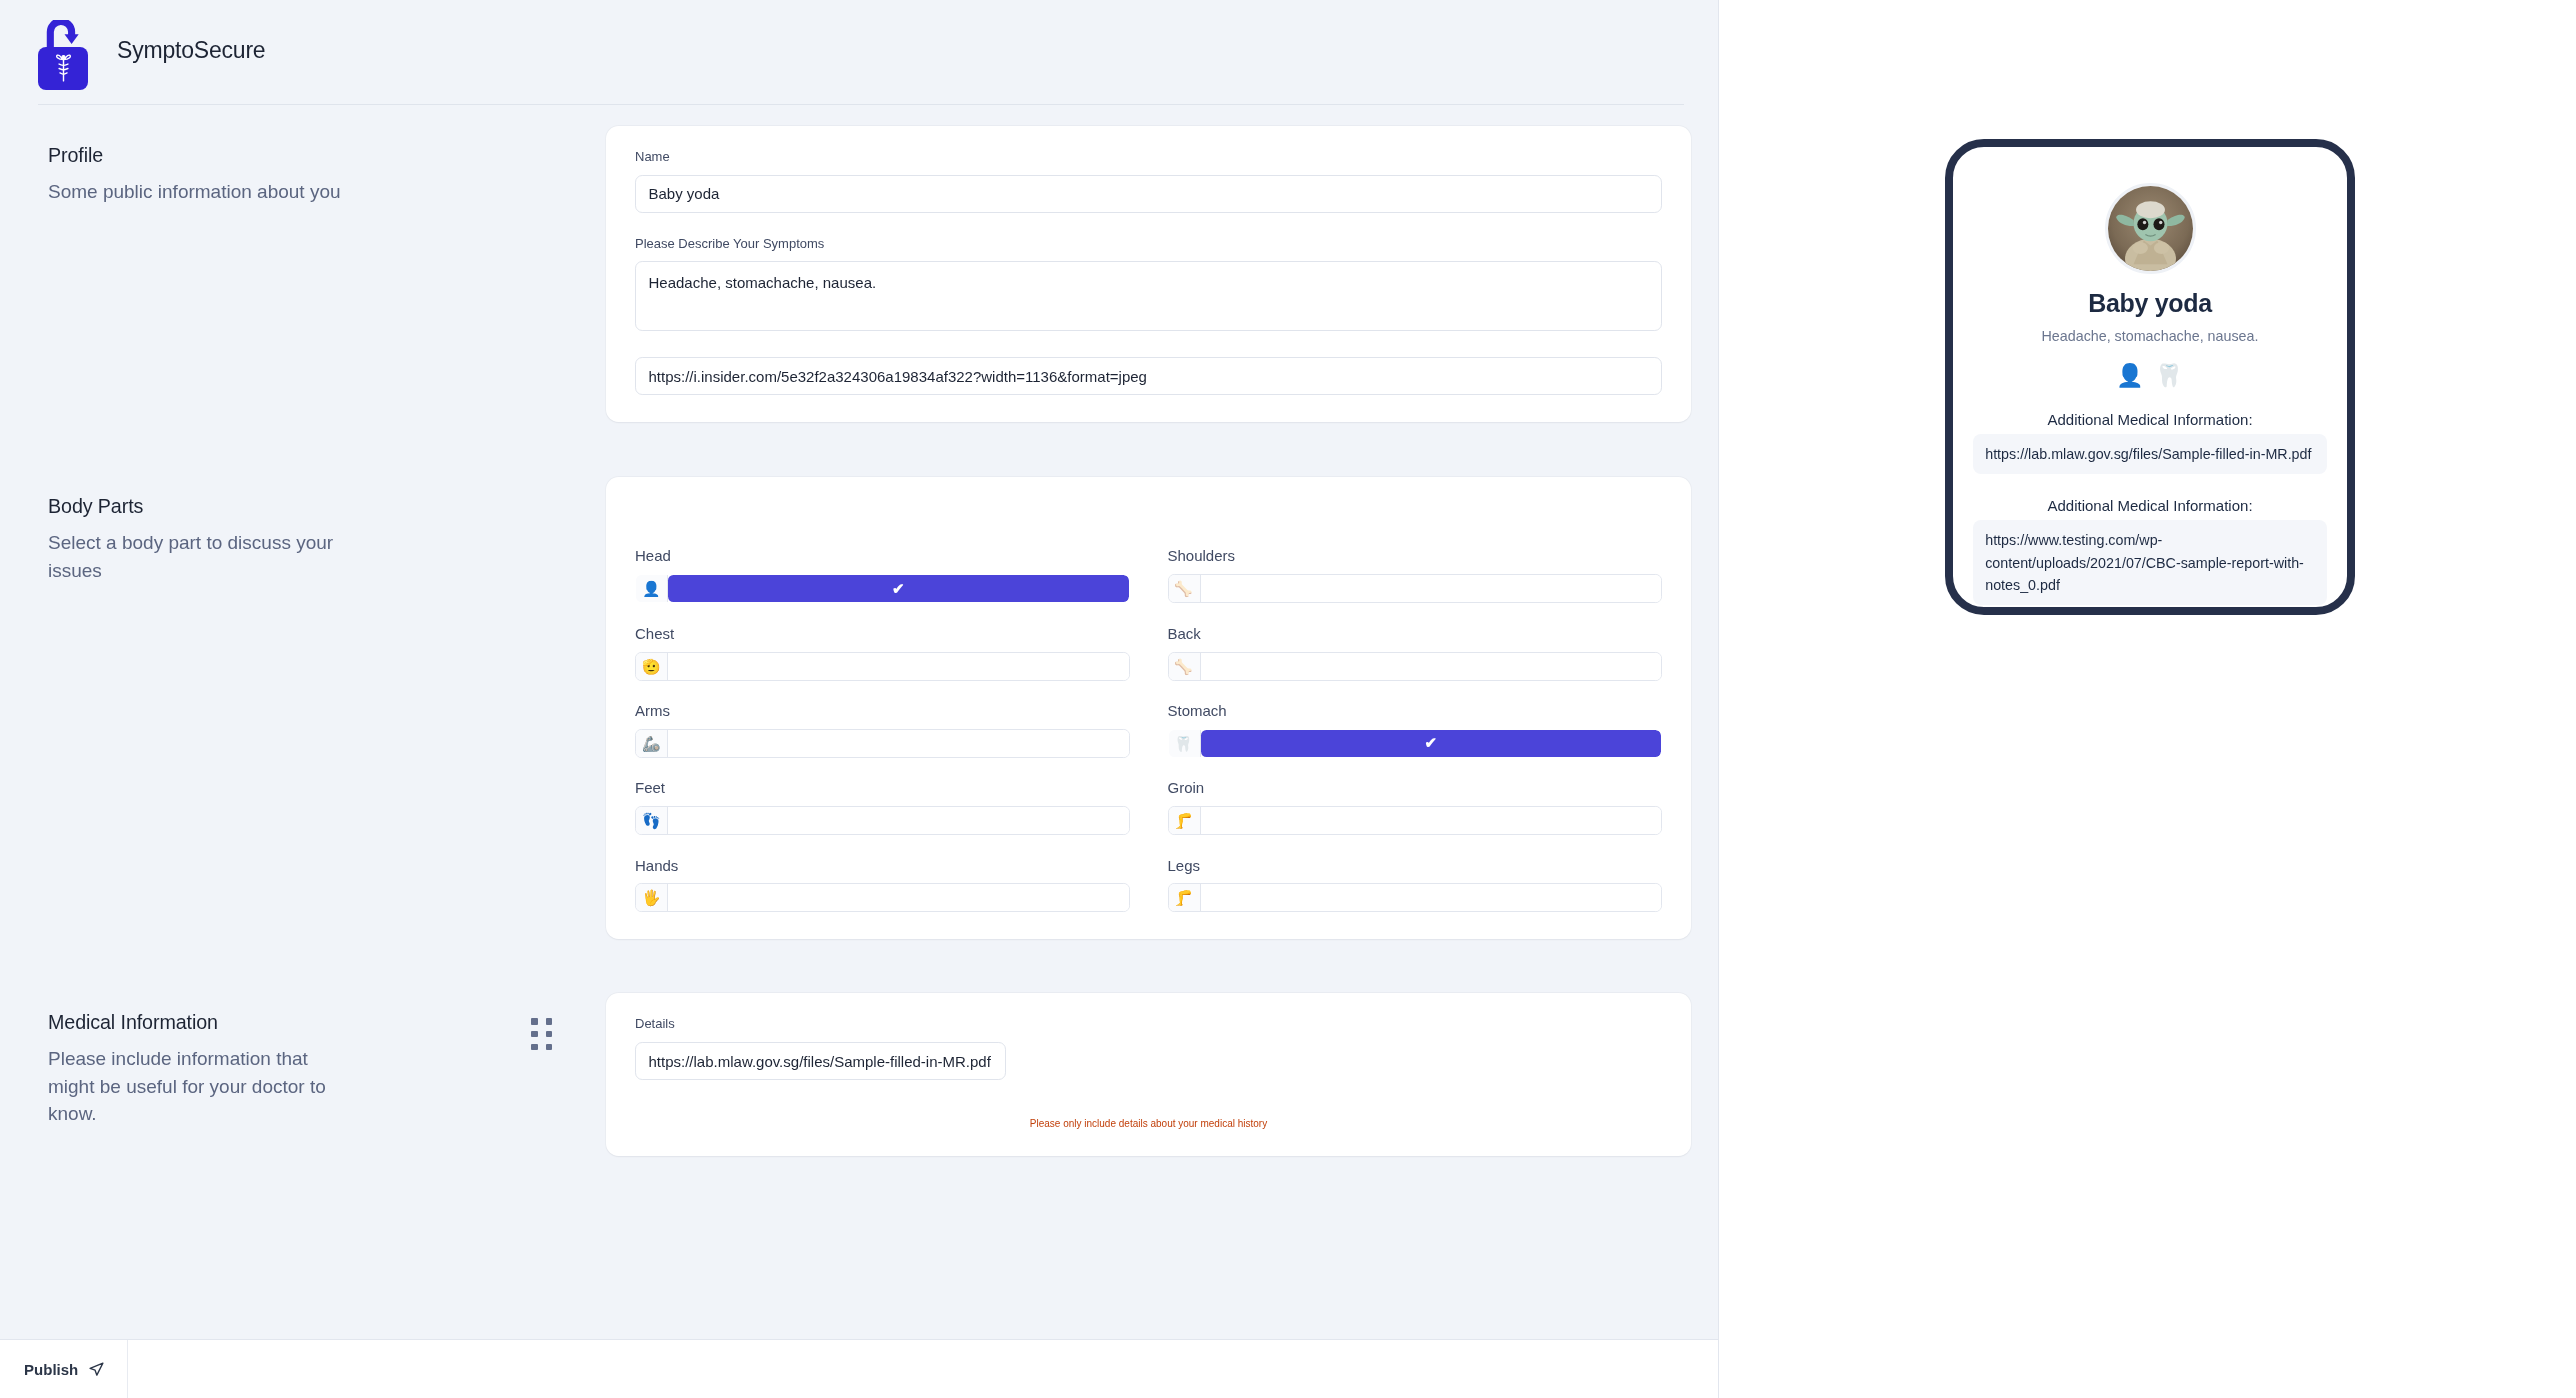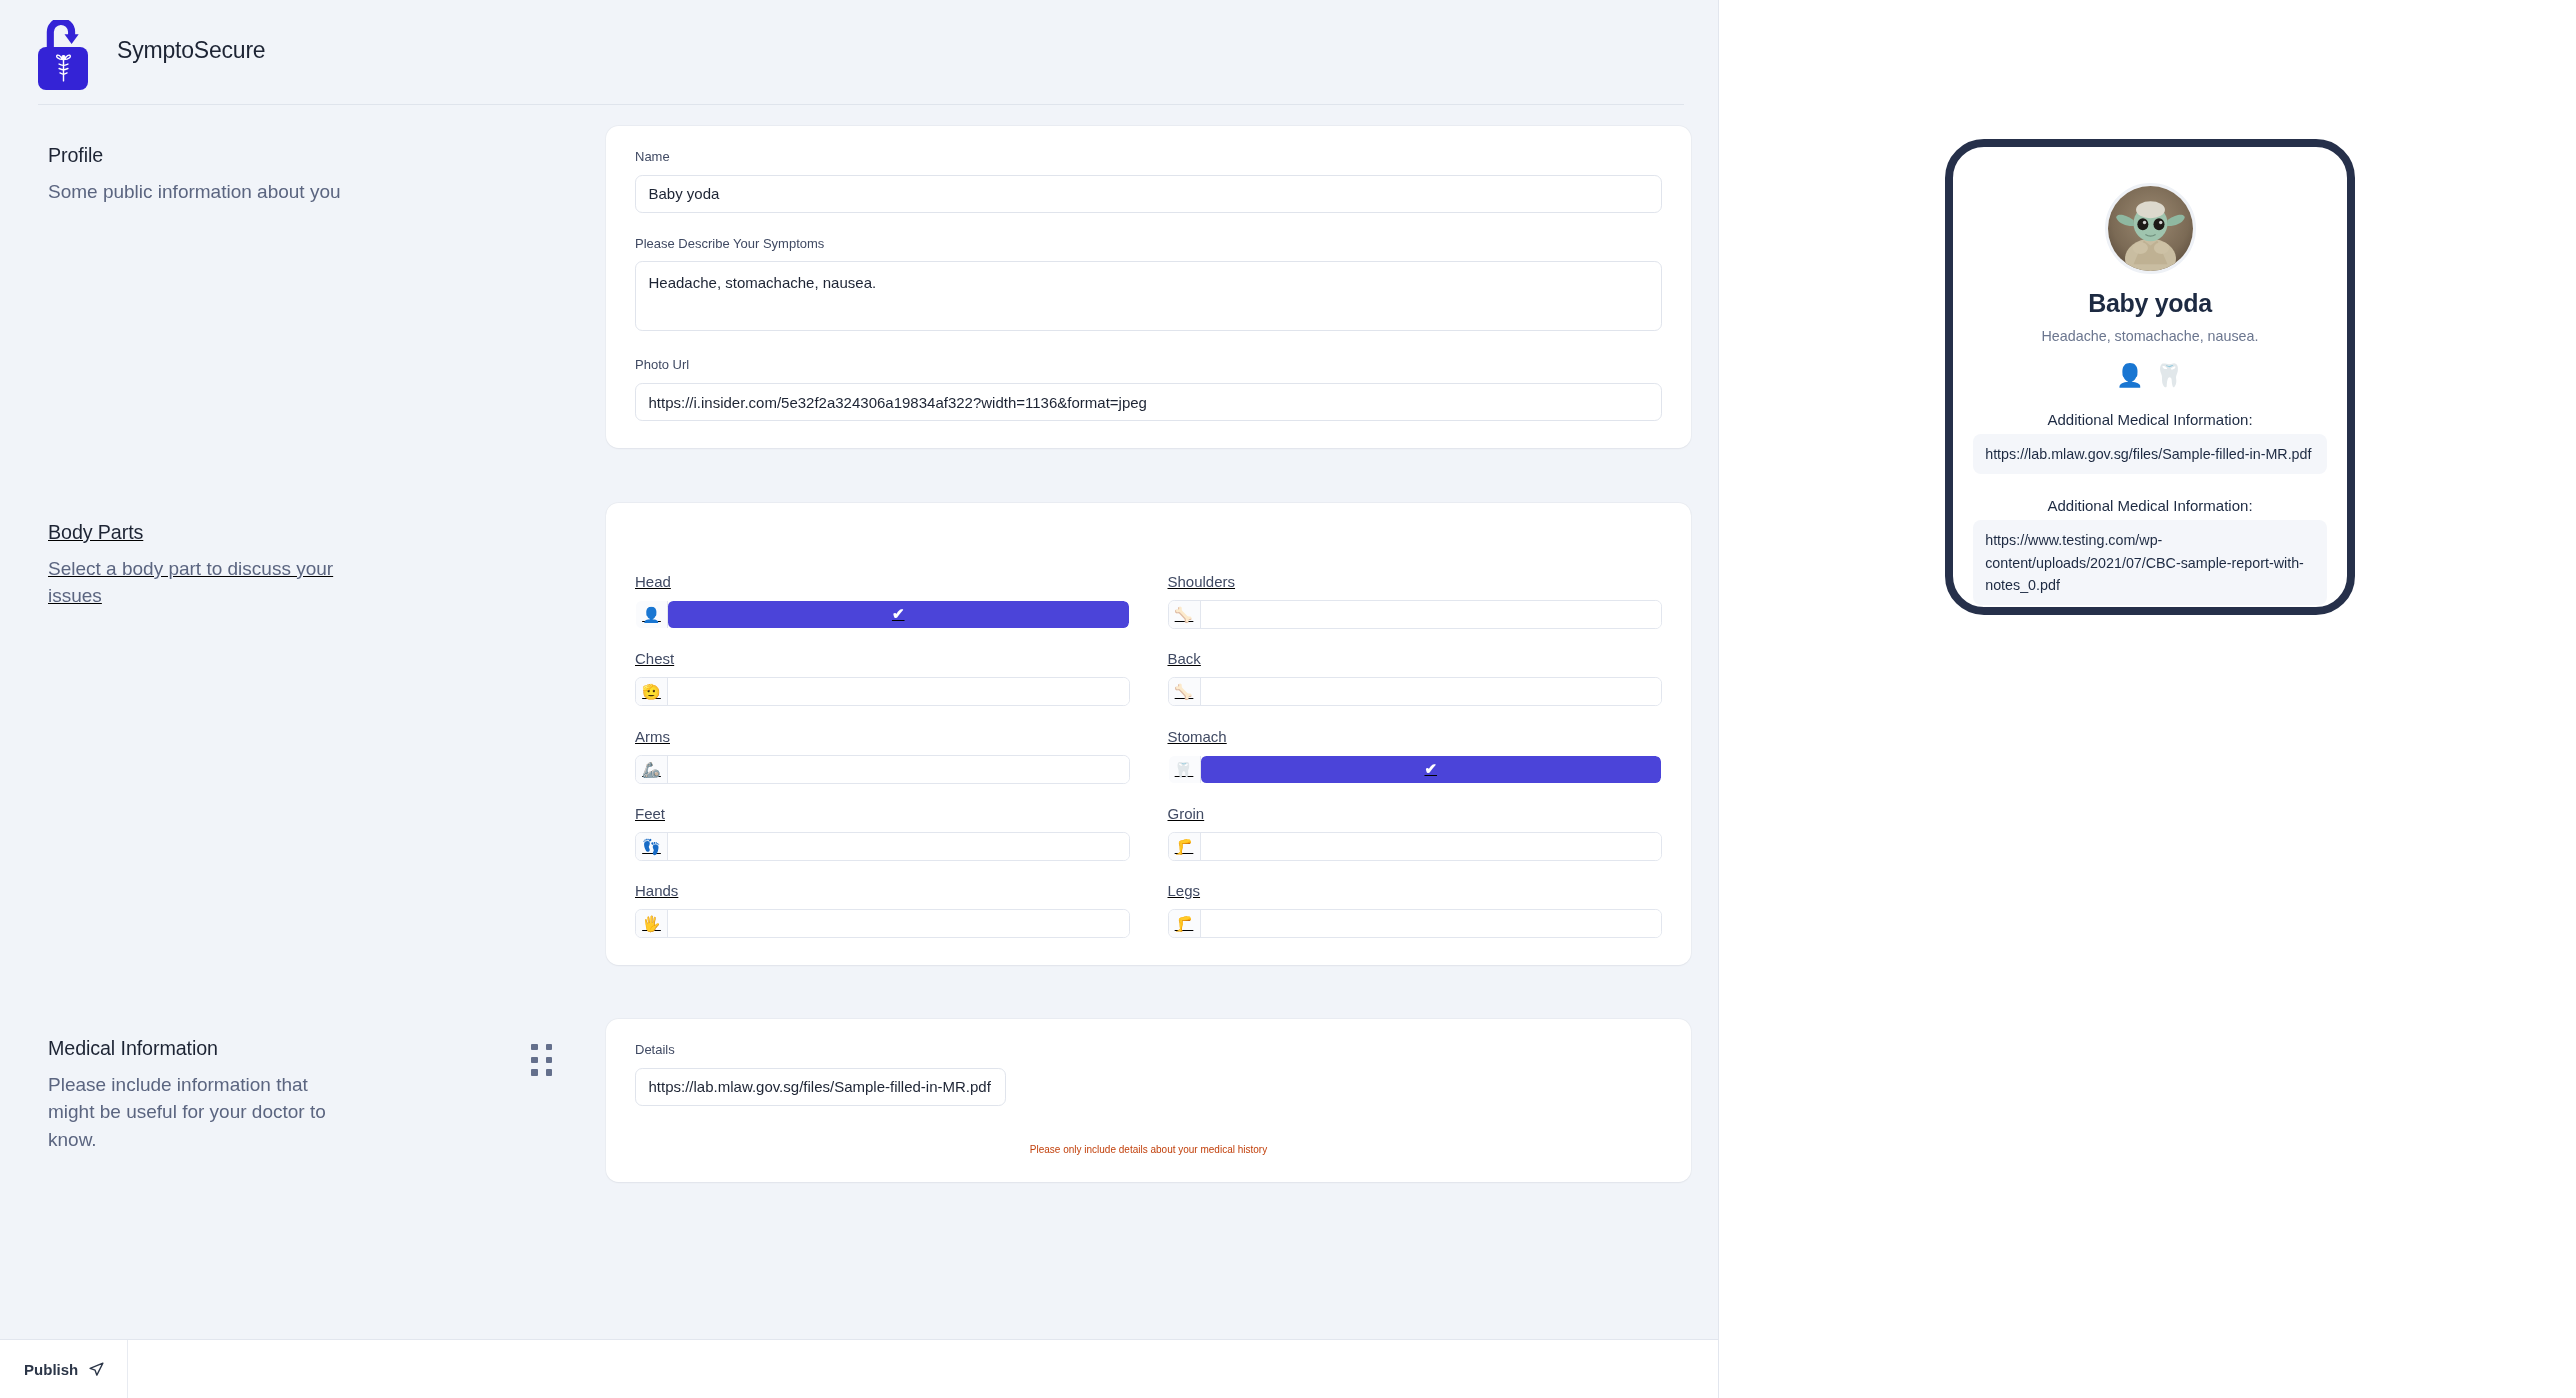--- a/index.html
+++ b/index.html
@@ -223,7 +223,6 @@
             <textarea class="text-area" style="">Headache, stomachache, nausea.</textarea>
           </div>
           <div class="field">
-            <label class="field-label">Photo Url</label>
             <input class="text-input" value="https://i.insider.com/5e32f2a324306a19834af322?width=1136&amp;format=jpeg" style="">
           </div>
         </div>

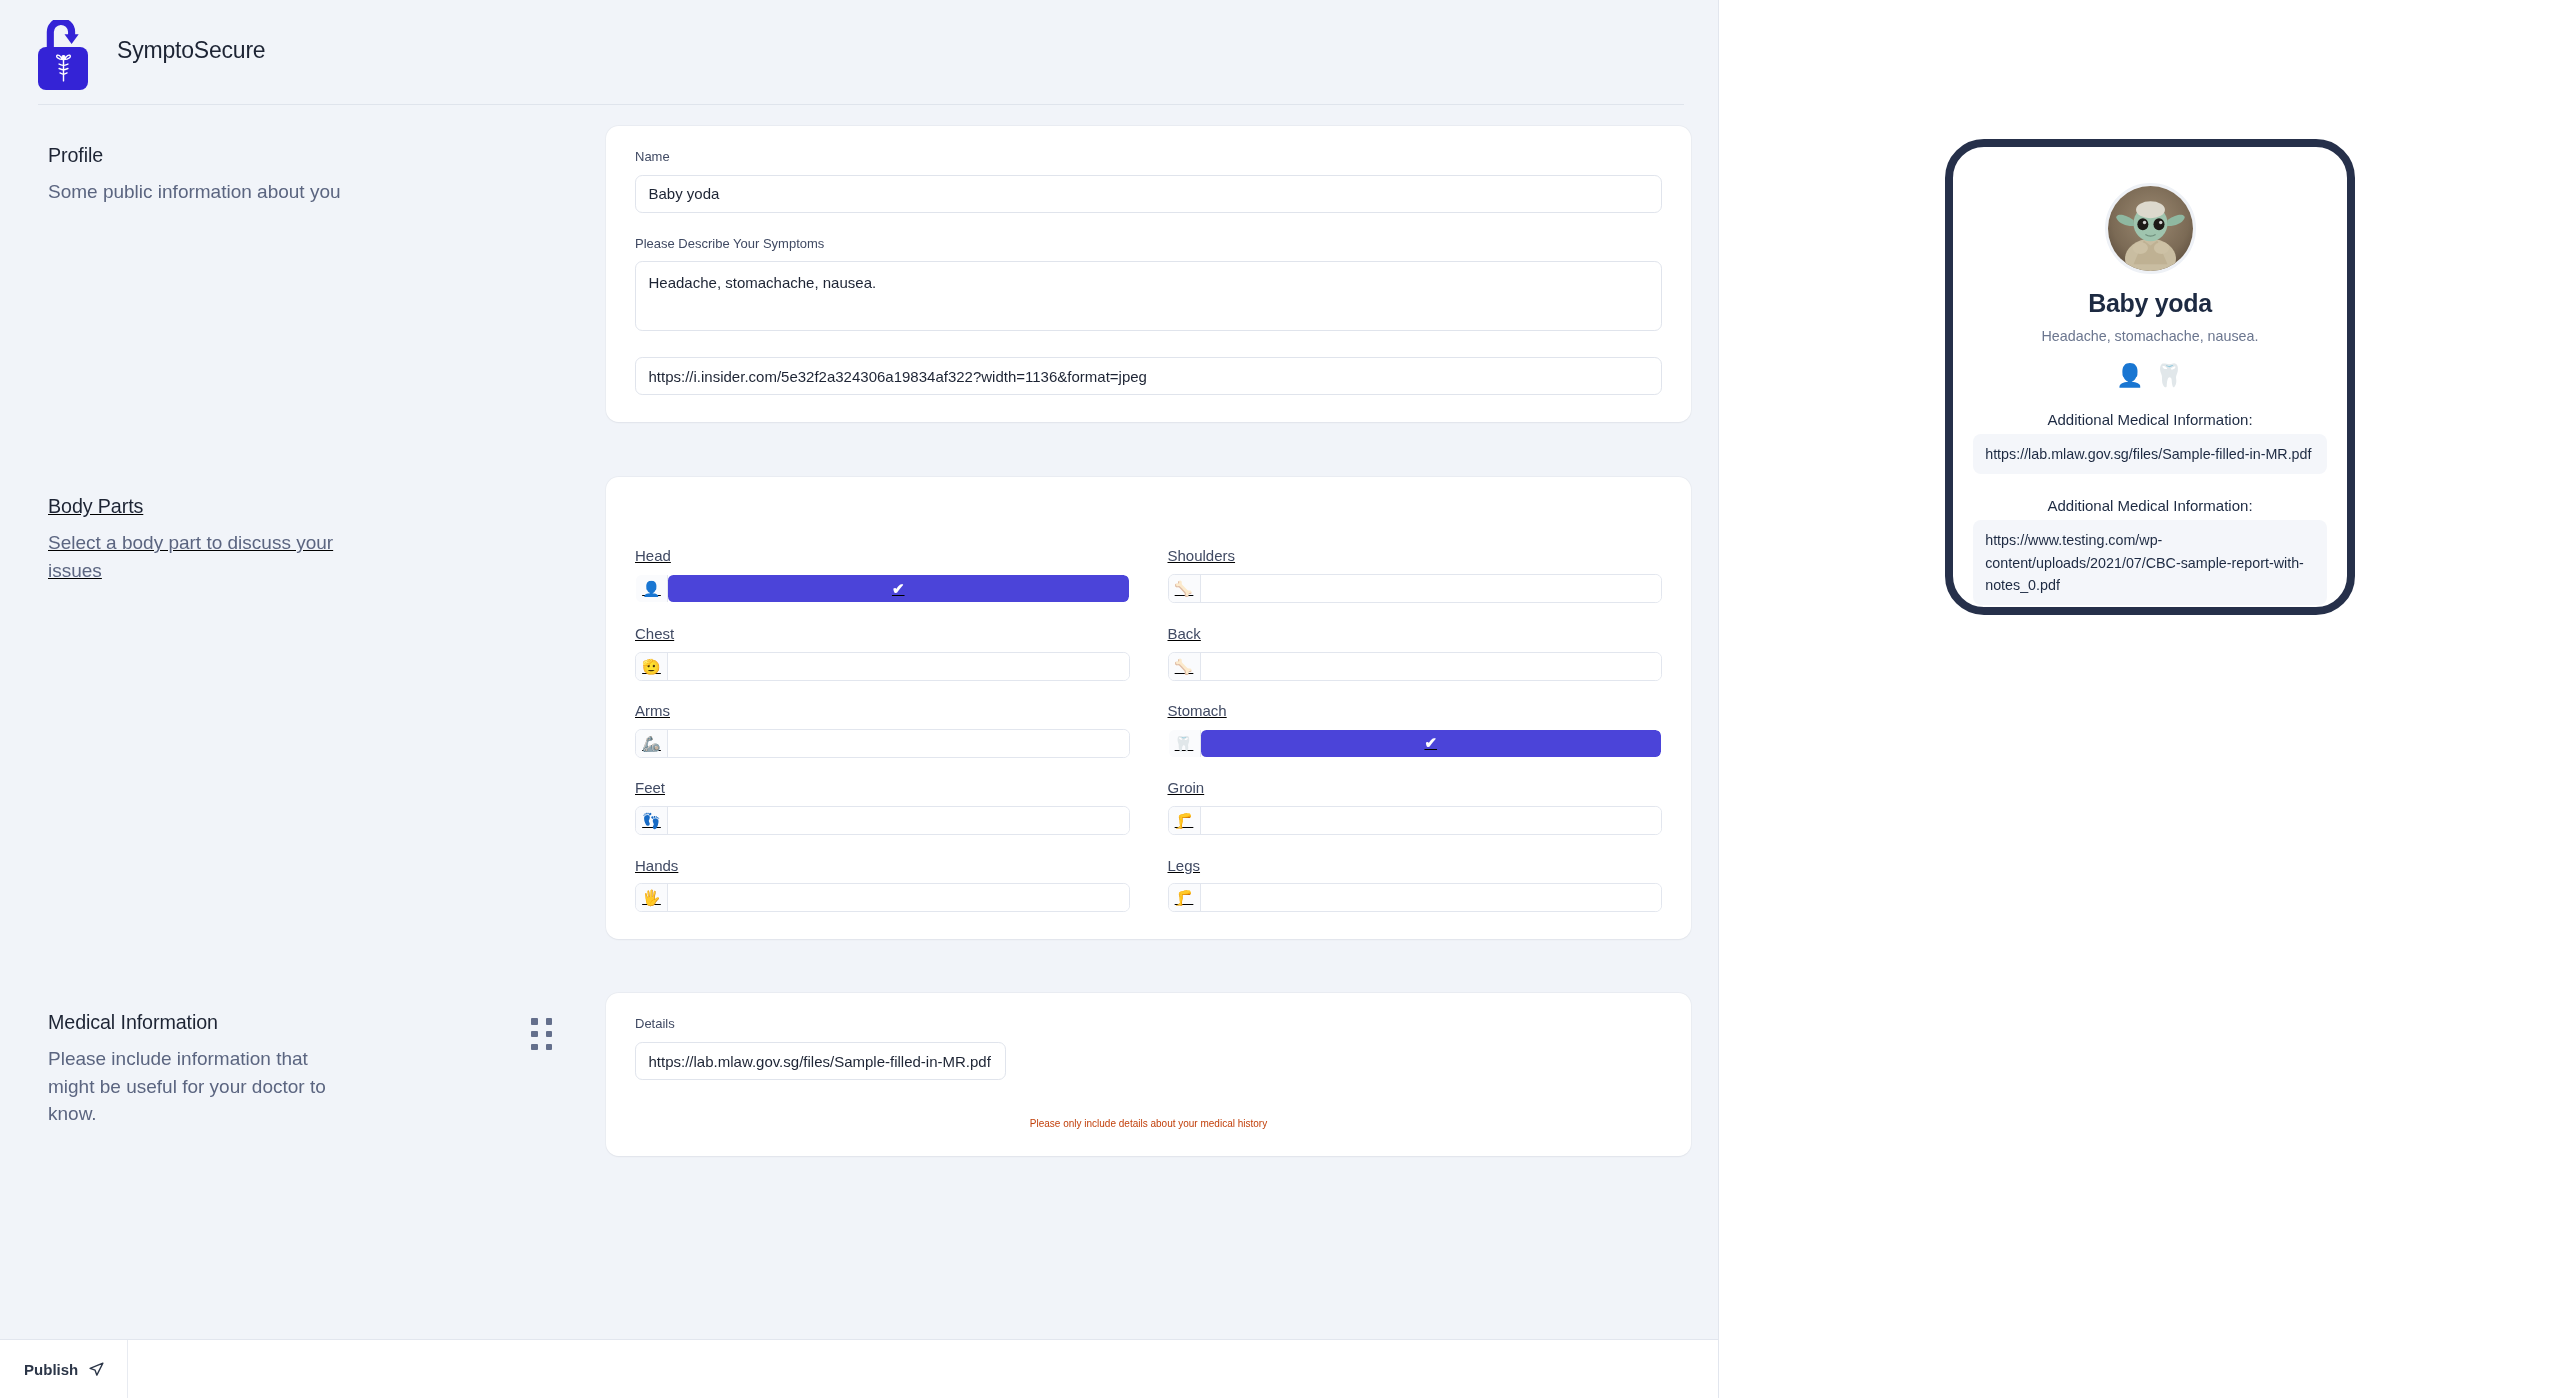--- a/index.html
+++ b/index.html
@@ -117,7 +117,7 @@
 
   
   .sec-profile { margin-top: 21.5px; padding-bottom: 30px; }
-  .sec-body    { margin-top: 25px; padding-bottom: 25px; text-decoration: underline; }
+  .sec-body    { margin-top: 25px; padding-bottom: 25px; }
   .sec-medical { margin-top: 29px; }
 
   

